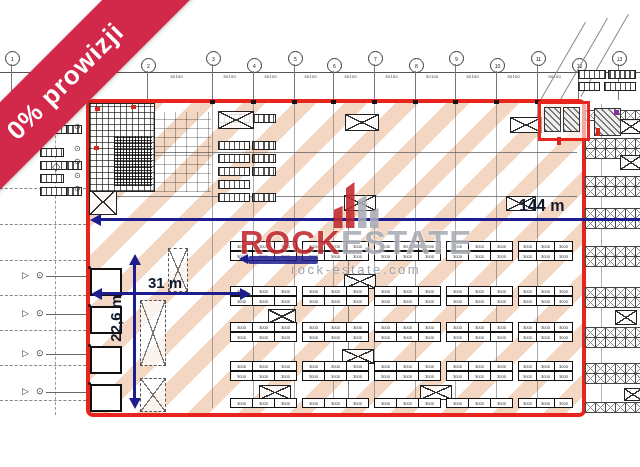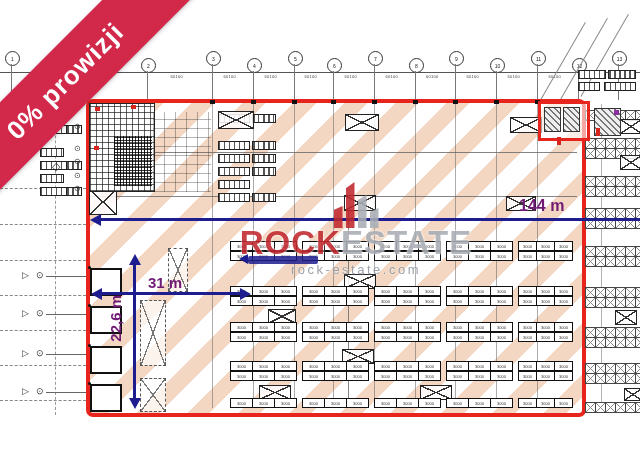--- a/index.html
+++ b/index.html
@@ -55,7 +55,7 @@
   .diag{position:absolute;width:1px;background:#888;transform-origin:top left;}
   
   .dimline{position:absolute;background:#1d1d8f;}
-  .dimlabel{position:absolute;color:#701a75;font-weight:bold;}
+  .dimlabel{position:absolute;color:#0f172a;font-weight:bold;}
   .arrow{position:absolute;width:0;height:0;}
   .arrow.left {border-top:6px solid rgba(0,0,0,0);border-bottom:6px solid rgba(0,0,0,0);border-right:11px solid #1d1d8f;}
   .arrow.right{border-top:6px solid rgba(0,0,0,0);border-bottom:6px solid rgba(0,0,0,0);border-left:11px solid #1d1d8f;}

